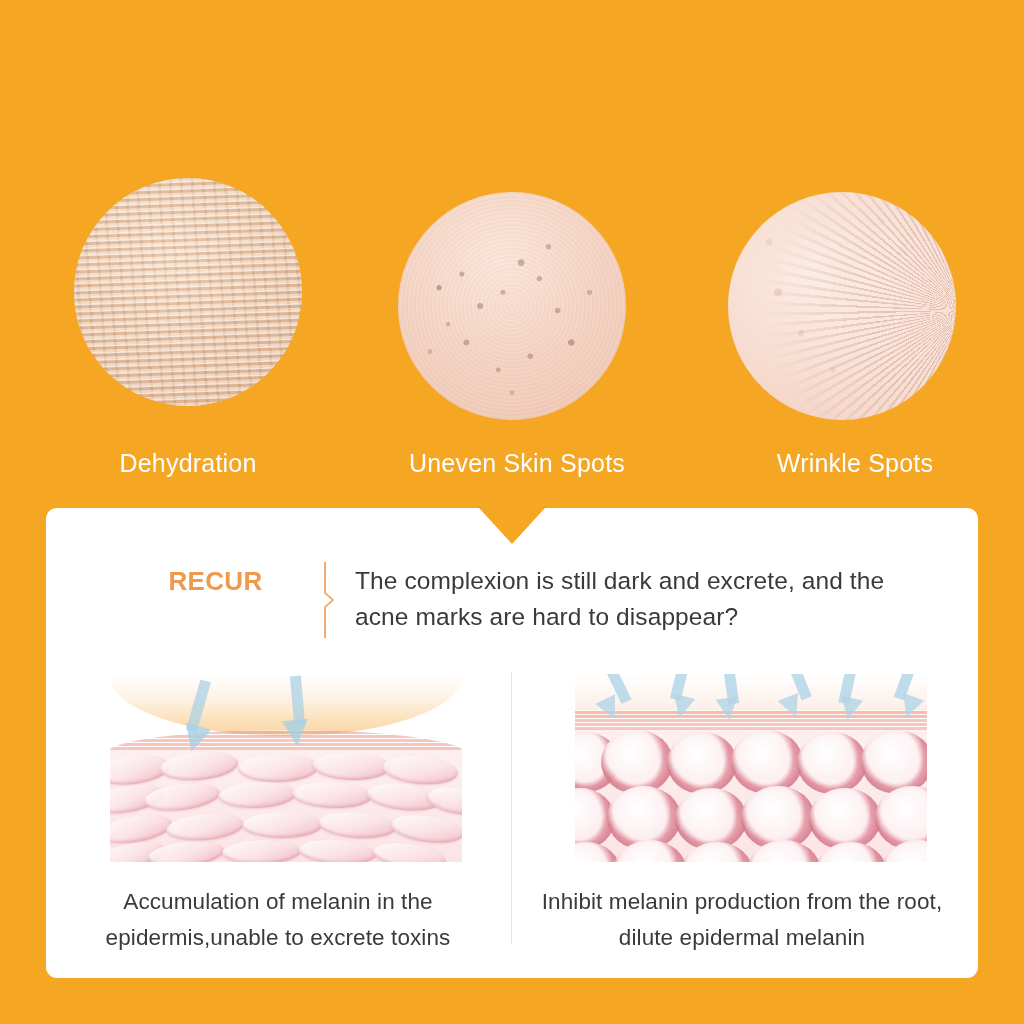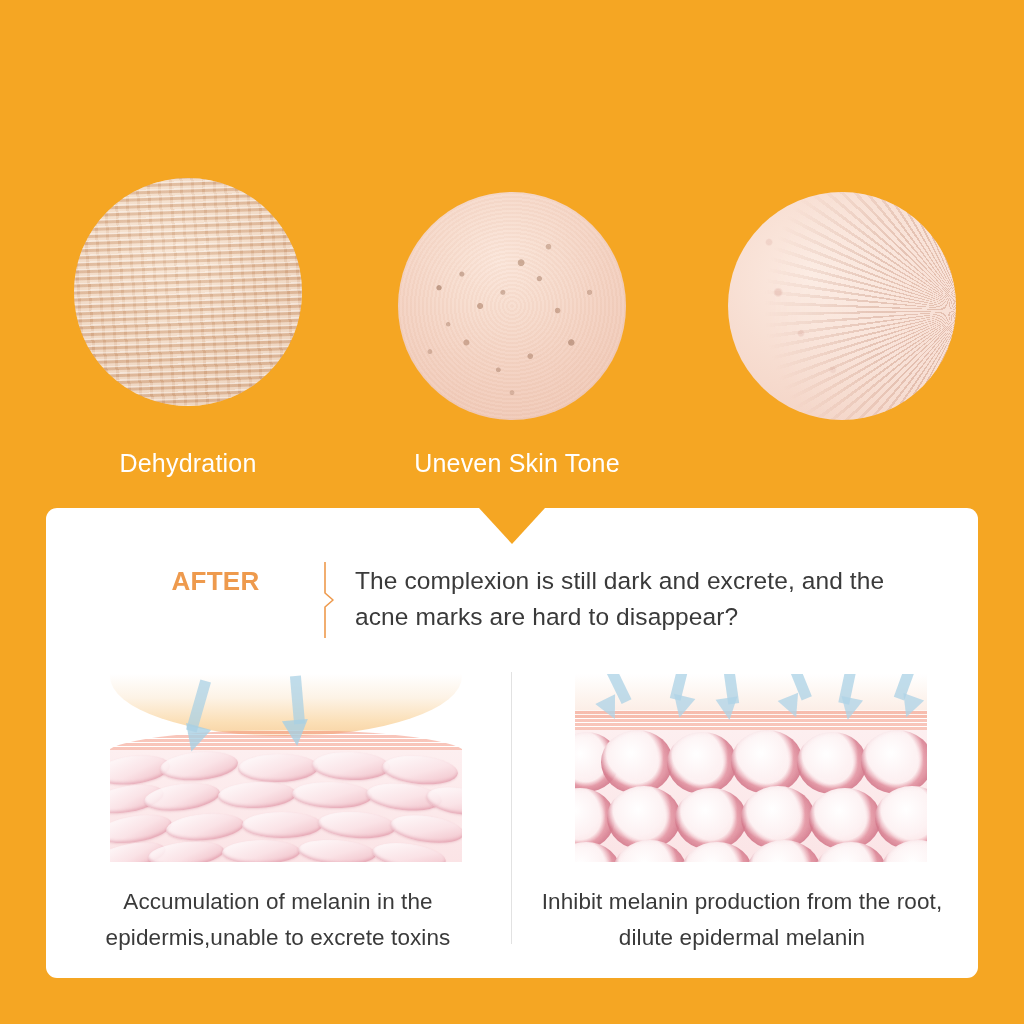--- a/index.html
+++ b/index.html
@@ -283,7 +283,7 @@
   </div>
 
   <div class="prob-label" id="prob-label-0">Dehydration</div>
-  <div class="prob-label" id="prob-label-1">Uneven Skin Tone</div>
+  <div class="prob-label" id="prob-label-1">Uneven Skin Spots</div>
 
   <div id="card"></div>
   <div id="card-notch"></div>

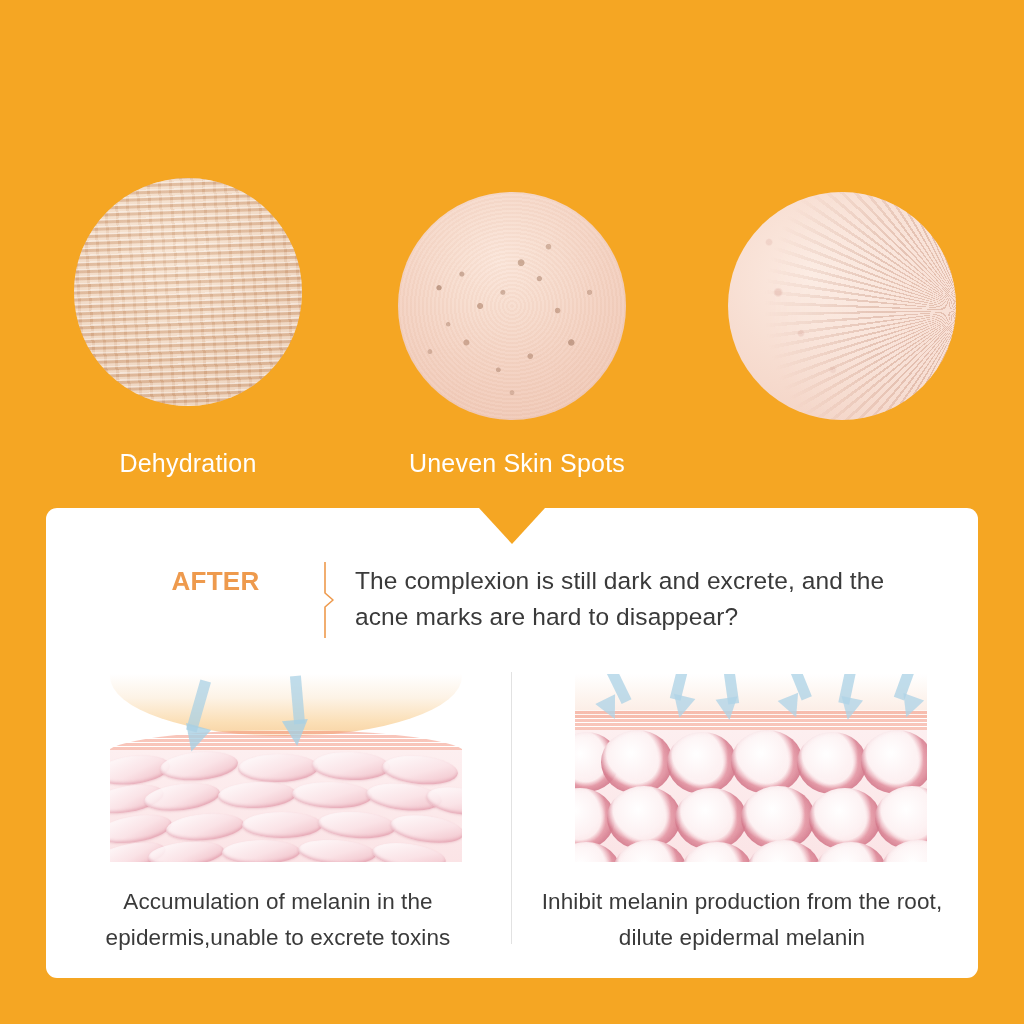--- a/index.html
+++ b/index.html
@@ -284,6 +284,7 @@
 
   <div class="prob-label" id="prob-label-0">Dehydration</div>
   <div class="prob-label" id="prob-label-1">Uneven Skin Spots</div>
+  <div class="prob-label" id="prob-label-2">Wrinkle Spots</div>
 
   <div id="card"></div>
   <div id="card-notch"></div>

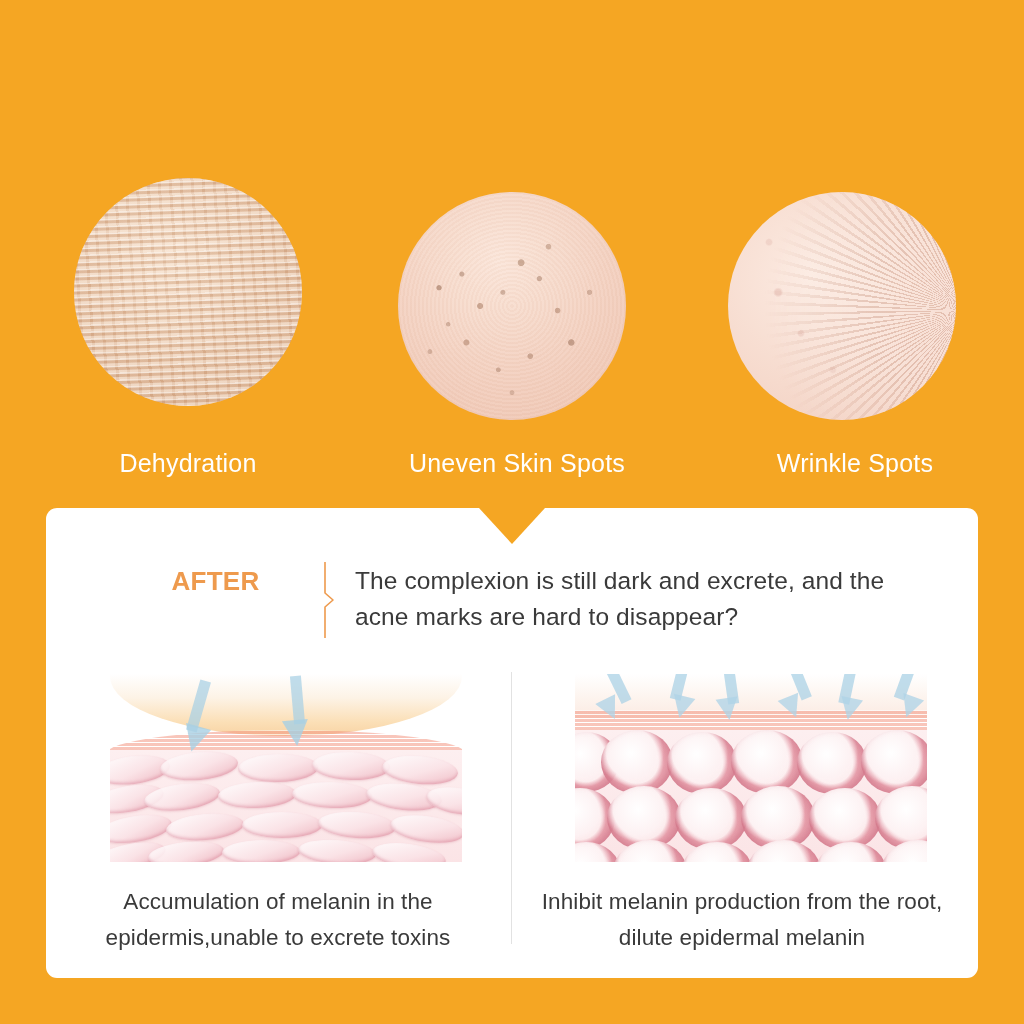--- a/index.html
+++ b/index.html
@@ -290,7 +290,7 @@
   <div id="card-notch"></div>
 
   <div id="after-hydrating">
-    <span>AFTER</span><br>
+    <span>RECUR</span><br>
   </div>
 
   <svg id="brace" viewBox="0 0 16 76">

